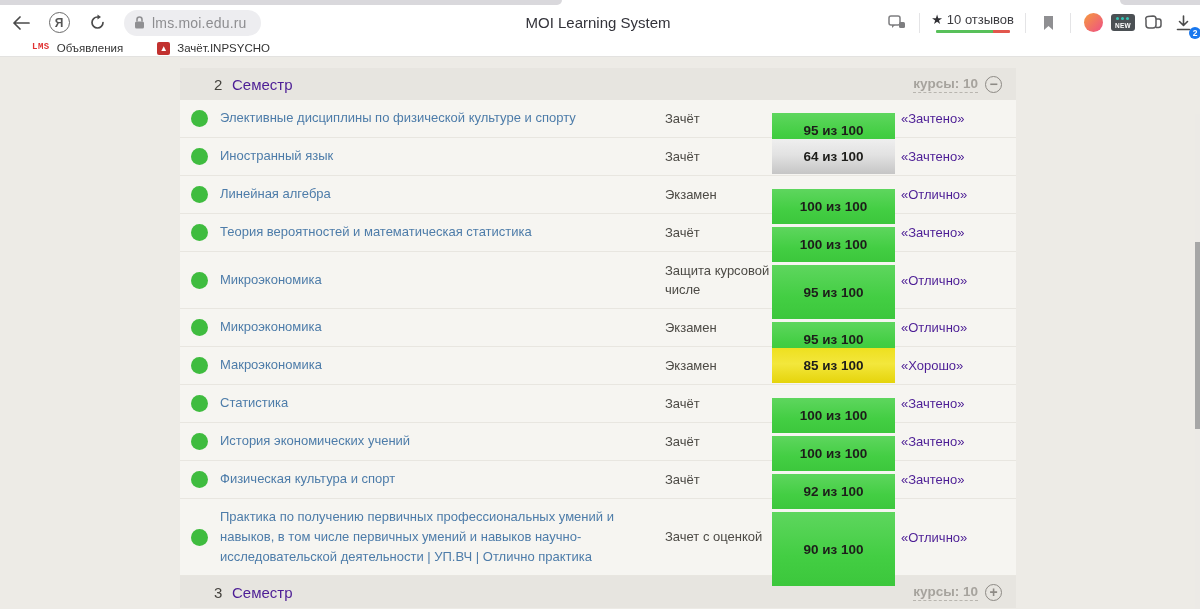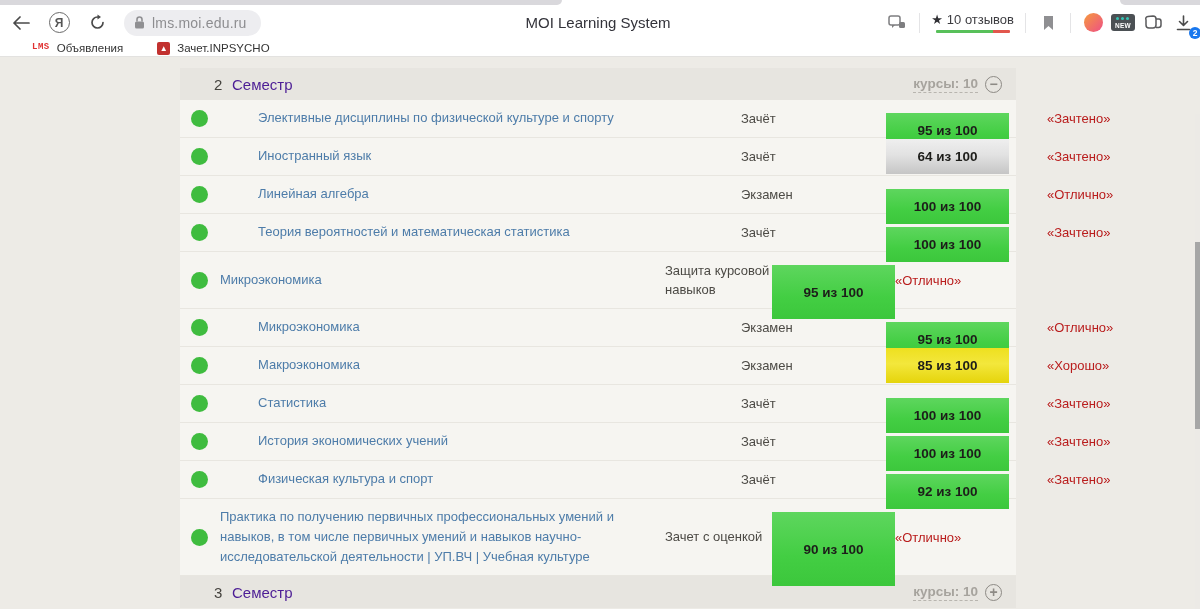--- a/index.html
+++ b/index.html
@@ -181,7 +181,7 @@
   </div>
   <div class="bm-item">
     <span class="inp-logo">▲</span>
-    <span class="bm-label">Зачет.INPSYCHO</span>
+    <span class="bm-label">Зачёт.INPSYCHO</span>
   </div>
 </div>
 

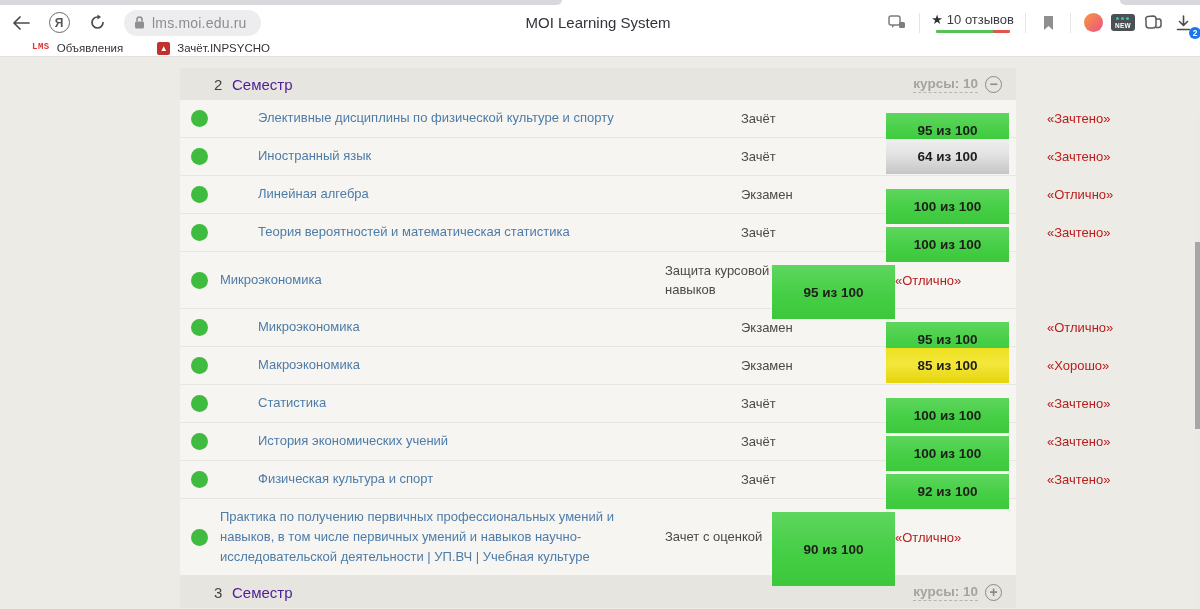--- a/index.html
+++ b/index.html
@@ -70,7 +70,7 @@
                 font-size:14px; color:#8d8a85; line-height:1; padding-bottom:1px; }
 
   .row { display:flex; align-items:center; background:#f6f5f1; border-bottom:1px solid #e8e6e0; }
-  .h38 { height:38px;gap:38px; } .h57 { height:57px; } .h77 { height:77px; }
+  .h38 { height:38px; } .h57 { height:57px; } .h77 { height:77px; }
   .c-dot { width:40px; padding-left:11px; flex:0 0 auto; }
   .dot { display:block; width:17px; height:17px; border-radius:50%; background:#3fbc3f; }
   .c-name { width:445px; flex:0 0 auto; font-size:13px; line-height:1.55; color:#4d7ca9;

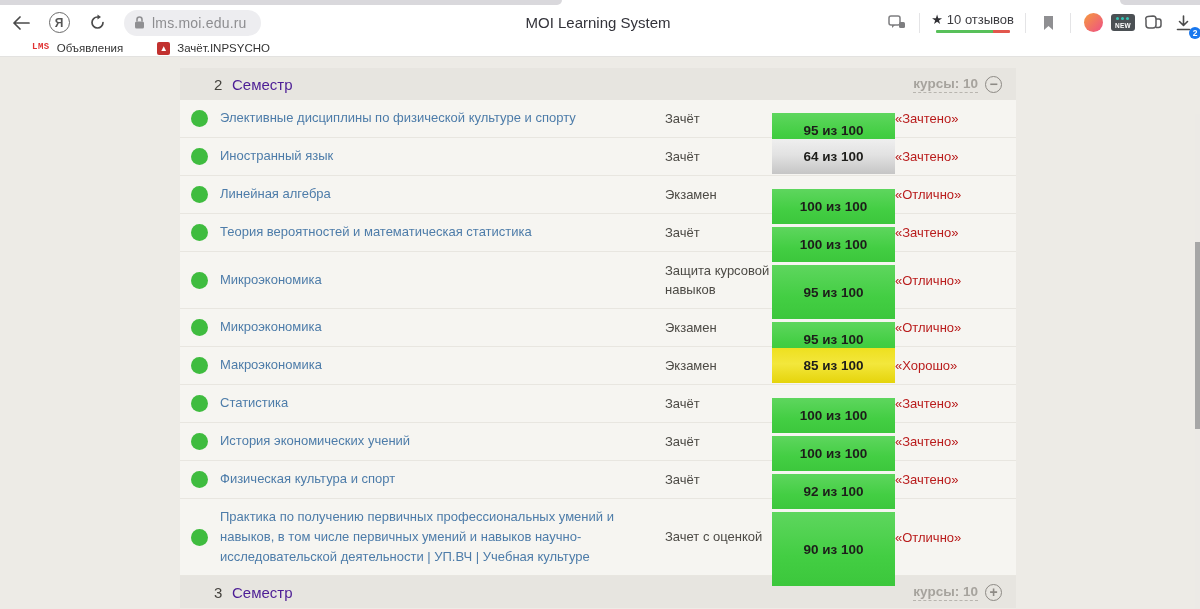--- a/index.html
+++ b/index.html
@@ -83,7 +83,7 @@
   .badge[data-color="green"]  { background:linear-gradient(180deg,#5ed65e 0%,#43ce43 60%,#3cc73c 100%);margin-top:12px; }
   .badge[data-color="gray"]   { background:linear-gradient(180deg,#efefef 0%,#e2e2e2 45%,#c5c5c5 100%); }
   .badge[data-color="yellow"] { background:linear-gradient(180deg,#eee01f 0%,#f3e73c 45%,#e5d40b 100%); }
-  .c-grade { flex:1; padding-left:0; font-size:13px; color:#b91c1c; }
+  .c-grade { flex:1; padding-left:6px; font-size:13px; color:#4c1d95; }
 
   
   .scroll-track { position:absolute; right:0; top:57px; width:5px; height:552px; background:#eceae6; }

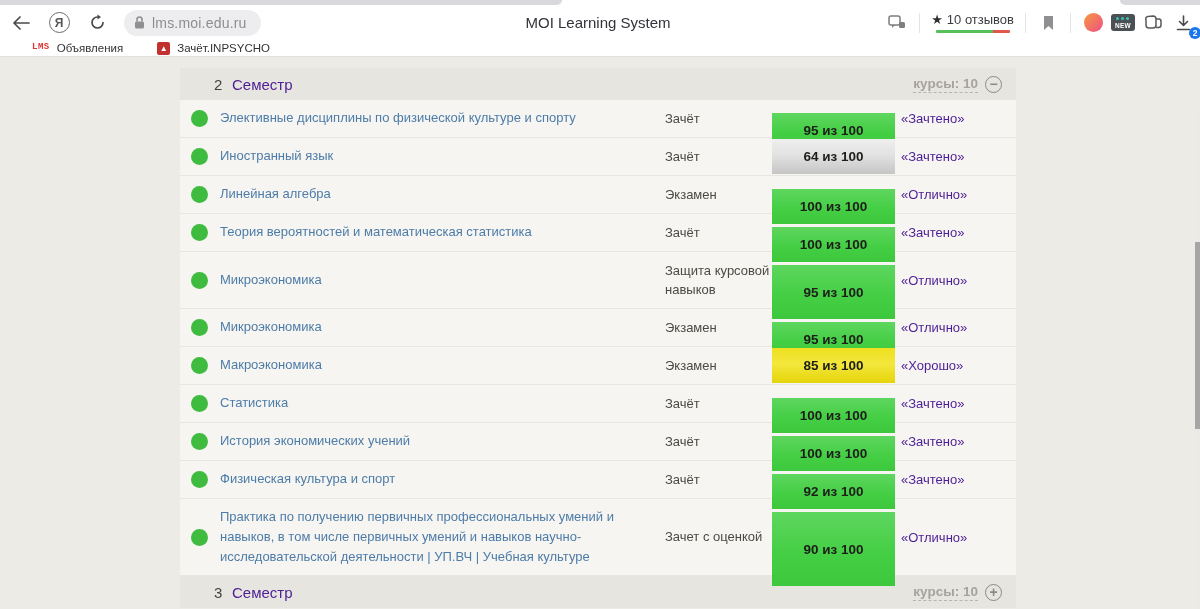--- a/index.html
+++ b/index.html
@@ -250,7 +250,7 @@
           <span class="dot"></span>
         </div>
       <a class="c-name">Микроэкономика</a>
-      <div class="c-type">Защита курсовой навыков</div>
+      <div class="c-type">Защита курсовой числе</div>
       <div class="c-badge">
           <div class="badge" data-color="green">95 из 100</div>
         </div>

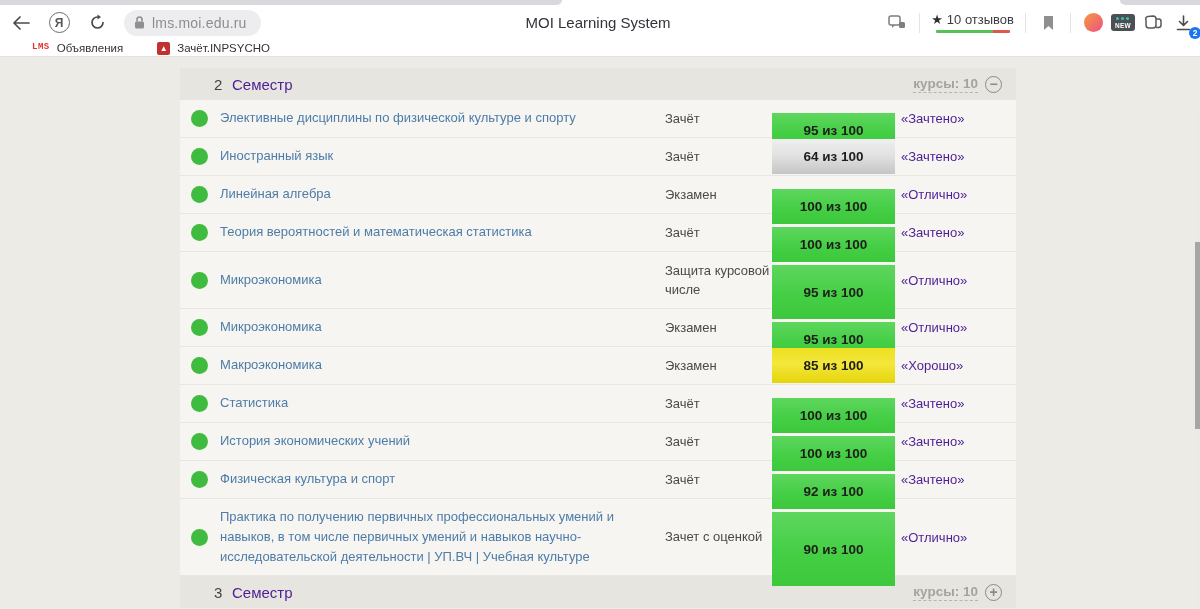--- a/index.html
+++ b/index.html
@@ -321,7 +321,7 @@
       <div class="c-dot">
           <span class="dot"></span>
         </div>
-      <a class="c-name">Практика по получению первичных профессиональных умений и навыков, в том числе первичных умений и навыков научно-исследовательской деятельности | УП.ВЧ | Учебная культуре</a>
+      <a class="c-name">Практика по получению первичных профессиональных умений и навыков, в том числе первичных умений и навыков научно-исследовательской деятельности | УП.ВЧ | Отлично практика</a>
       <div class="c-type">Зачет с оценкой</div>
       <div class="c-badge">
           <div class="badge" data-color="green">90 из 100</div>

